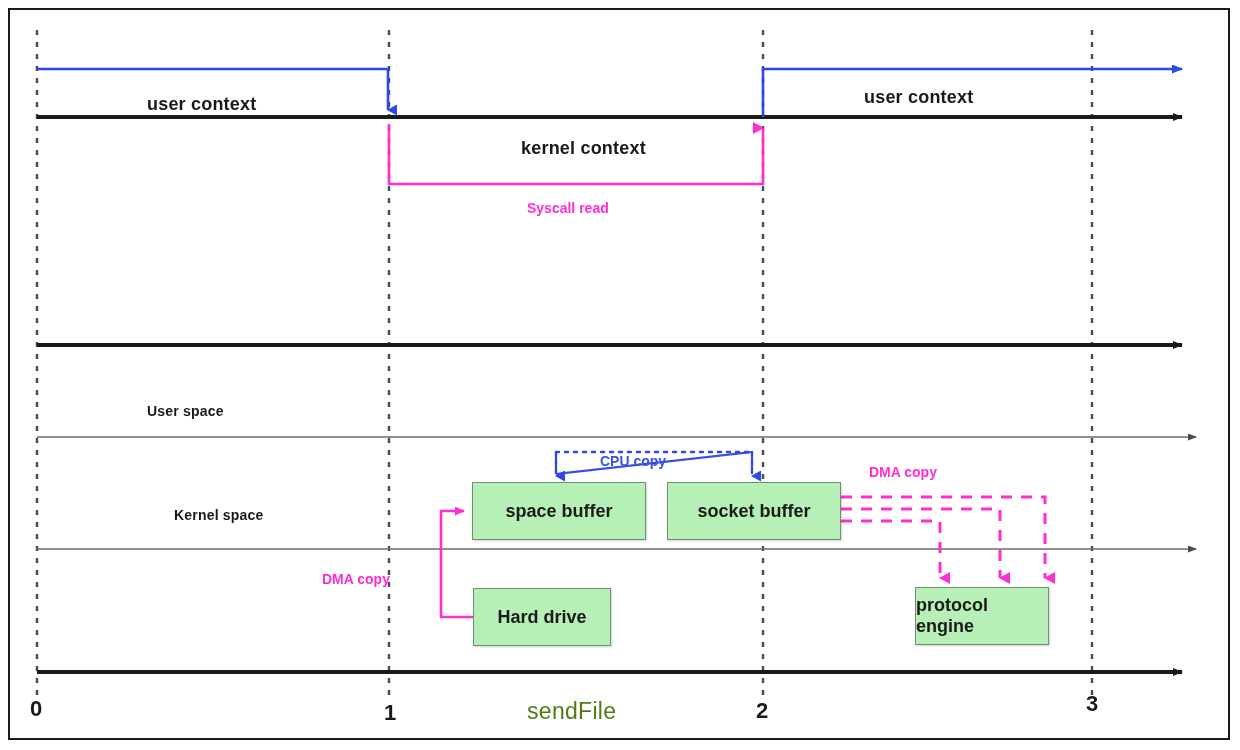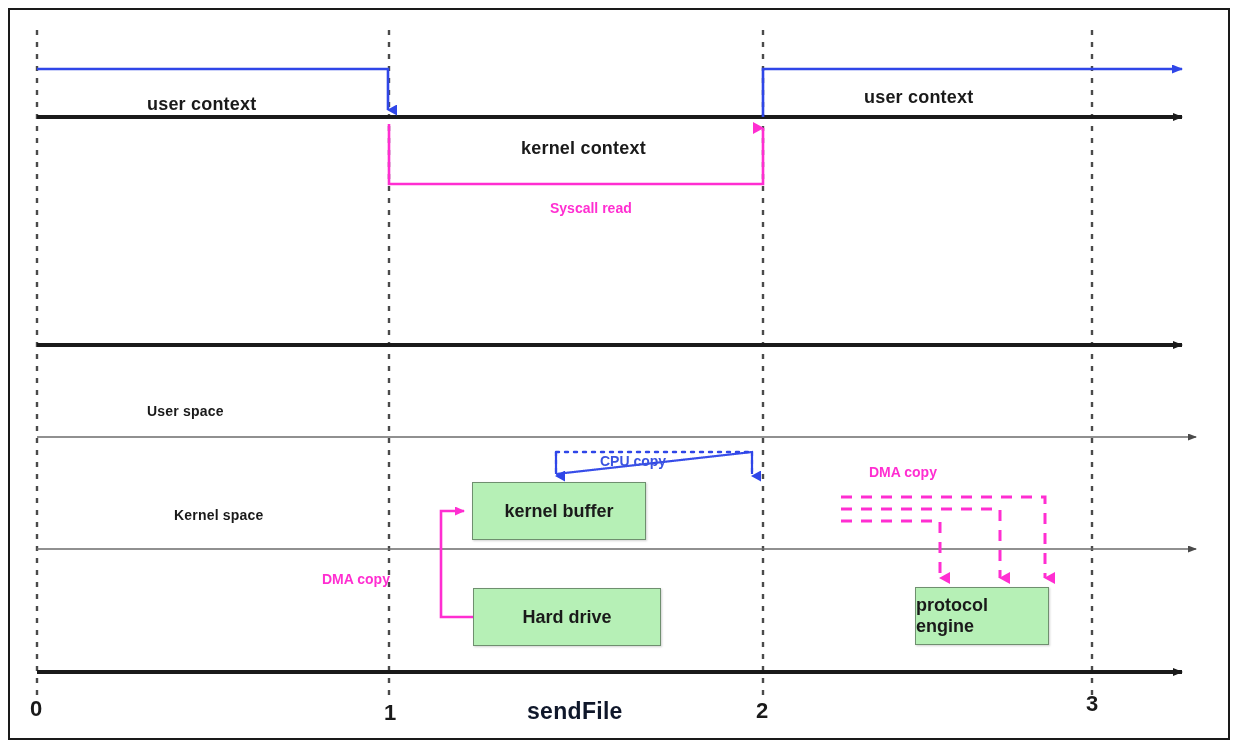--- a/index.html
+++ b/index.html
@@ -166,7 +166,7 @@
   <div class="lbl lbl-ctx" style="left:147px; top:94px;">user context</div>
   <div class="lbl lbl-ctx" style="left:864px; top:87px;">user context</div>
   <div class="lbl lbl-ctx" style="left:521px; top:138px;">kernel context</div>
-  <div class="lbl lbl-magenta" style="left:550px; top:200px;text-align:right;">Syscall read</div>
+  <div class="lbl lbl-magenta" style="left:527px; top:200px;text-align:right;">Syscall read</div>
 
   <div class="lbl lbl-space" style="left:147px; top:403px;">User space</div>
   <div class="lbl lbl-space" style="left:138px; top:507px;padding-left:36px;">Kernel  space</div>

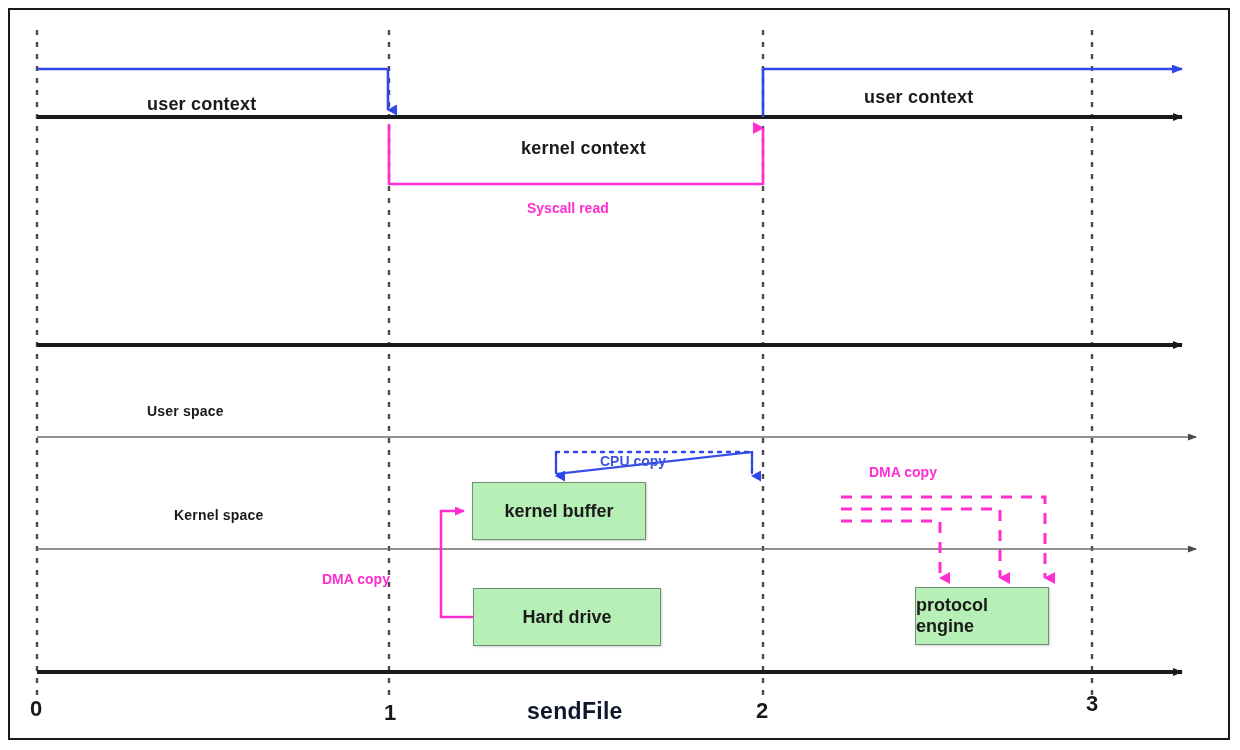--- a/index.html
+++ b/index.html
@@ -154,7 +154,7 @@
   </svg>
 
   <div class="box" style="left:472px; top:482px; width:174px; height:58px;">
-    <span>kernel buffer</span>
+    <span>space buffer</span>
   </div>
   <div class="box" style="left:473px; top:588px; width:188px; height:58px;">
     <span>Hard drive</span>

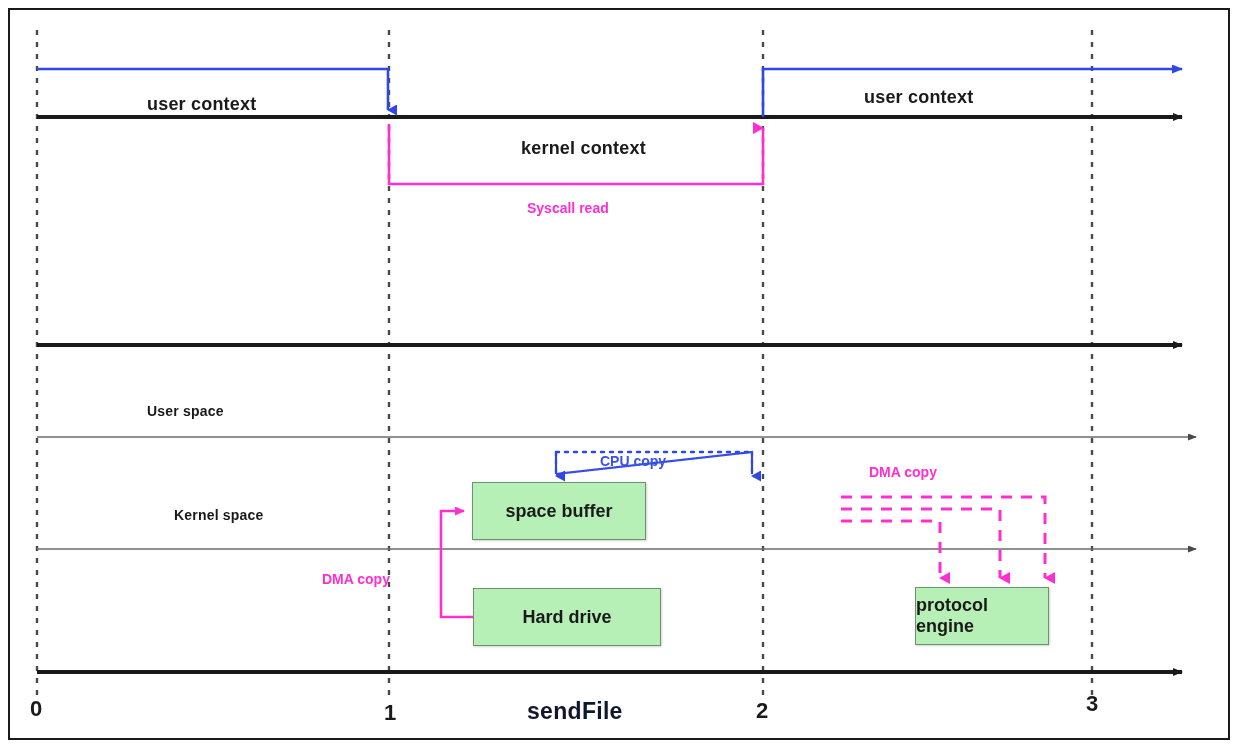--- a/index.html
+++ b/index.html
@@ -156,6 +156,9 @@
   <div class="box" style="left:472px; top:482px; width:174px; height:58px;">
     <span>space buffer</span>
   </div>
+  <div class="box" style="left:667px; top:482px; width:174px; height:58px;">
+    <span>socket buffer</span>
+  </div>
   <div class="box" style="left:473px; top:588px; width:188px; height:58px;">
     <span>Hard drive</span>
   </div>

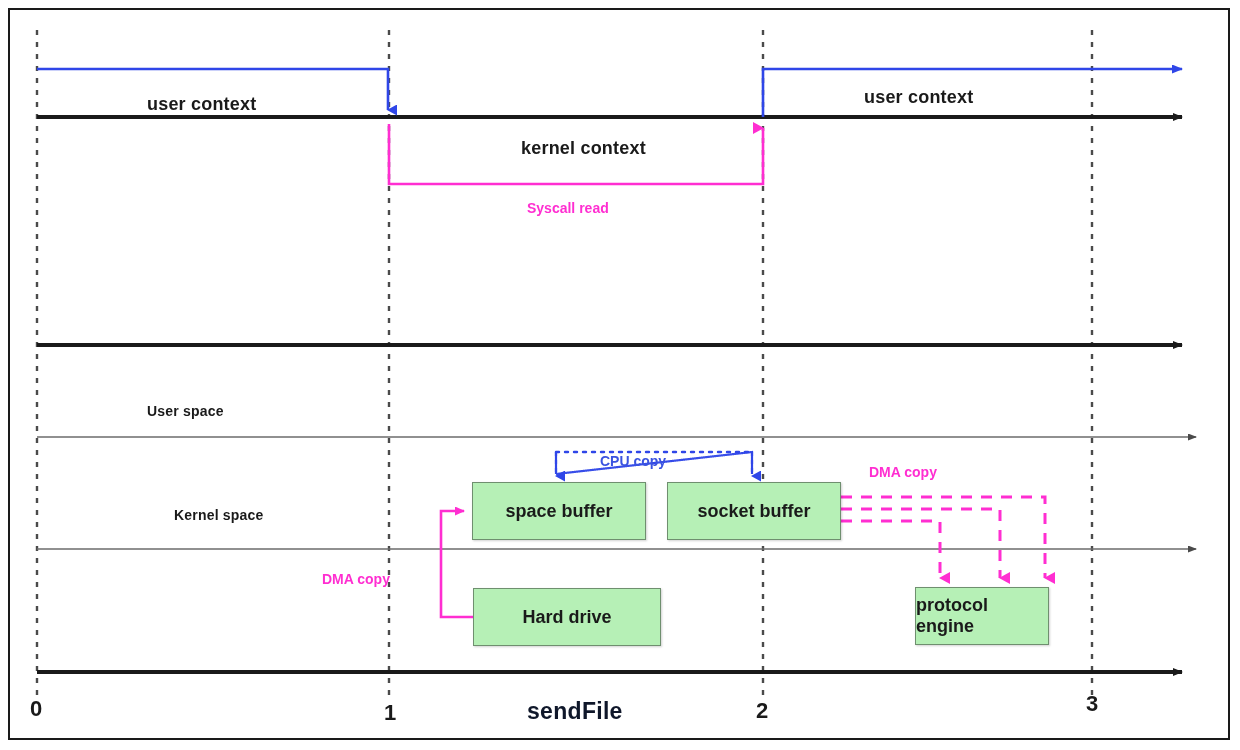--- a/index.html
+++ b/index.html
@@ -159,7 +159,7 @@
   <div class="box" style="left:667px; top:482px; width:174px; height:58px;">
     <span>socket buffer</span>
   </div>
-  <div class="box" style="left:473px; top:588px; width:188px; height:58px;">
+  <div class="box" style="left:473px; top:588px; width:138px; height:58px;">
     <span>Hard drive</span>
   </div>
   <div class="box" style="left:915px; top:587px; width:134px; height:58px;">

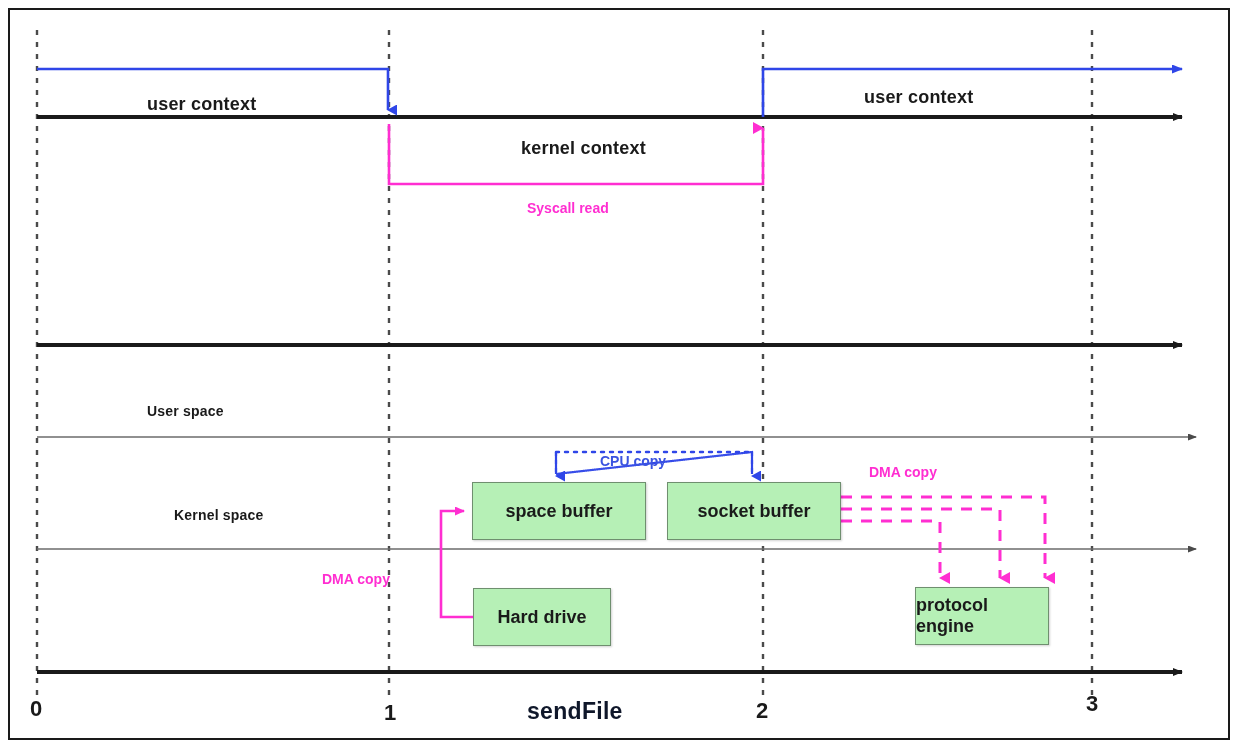--- a/index.html
+++ b/index.html
@@ -66,8 +66,8 @@
   }
   .lbl-title {
     font-size: 23px;
-    font-weight: 700;
-    color: #0f172a;
+    font-weight: 400;
+    color: #4d7c0f;
     letter-spacing: 0.3px;
   }
   .box {

